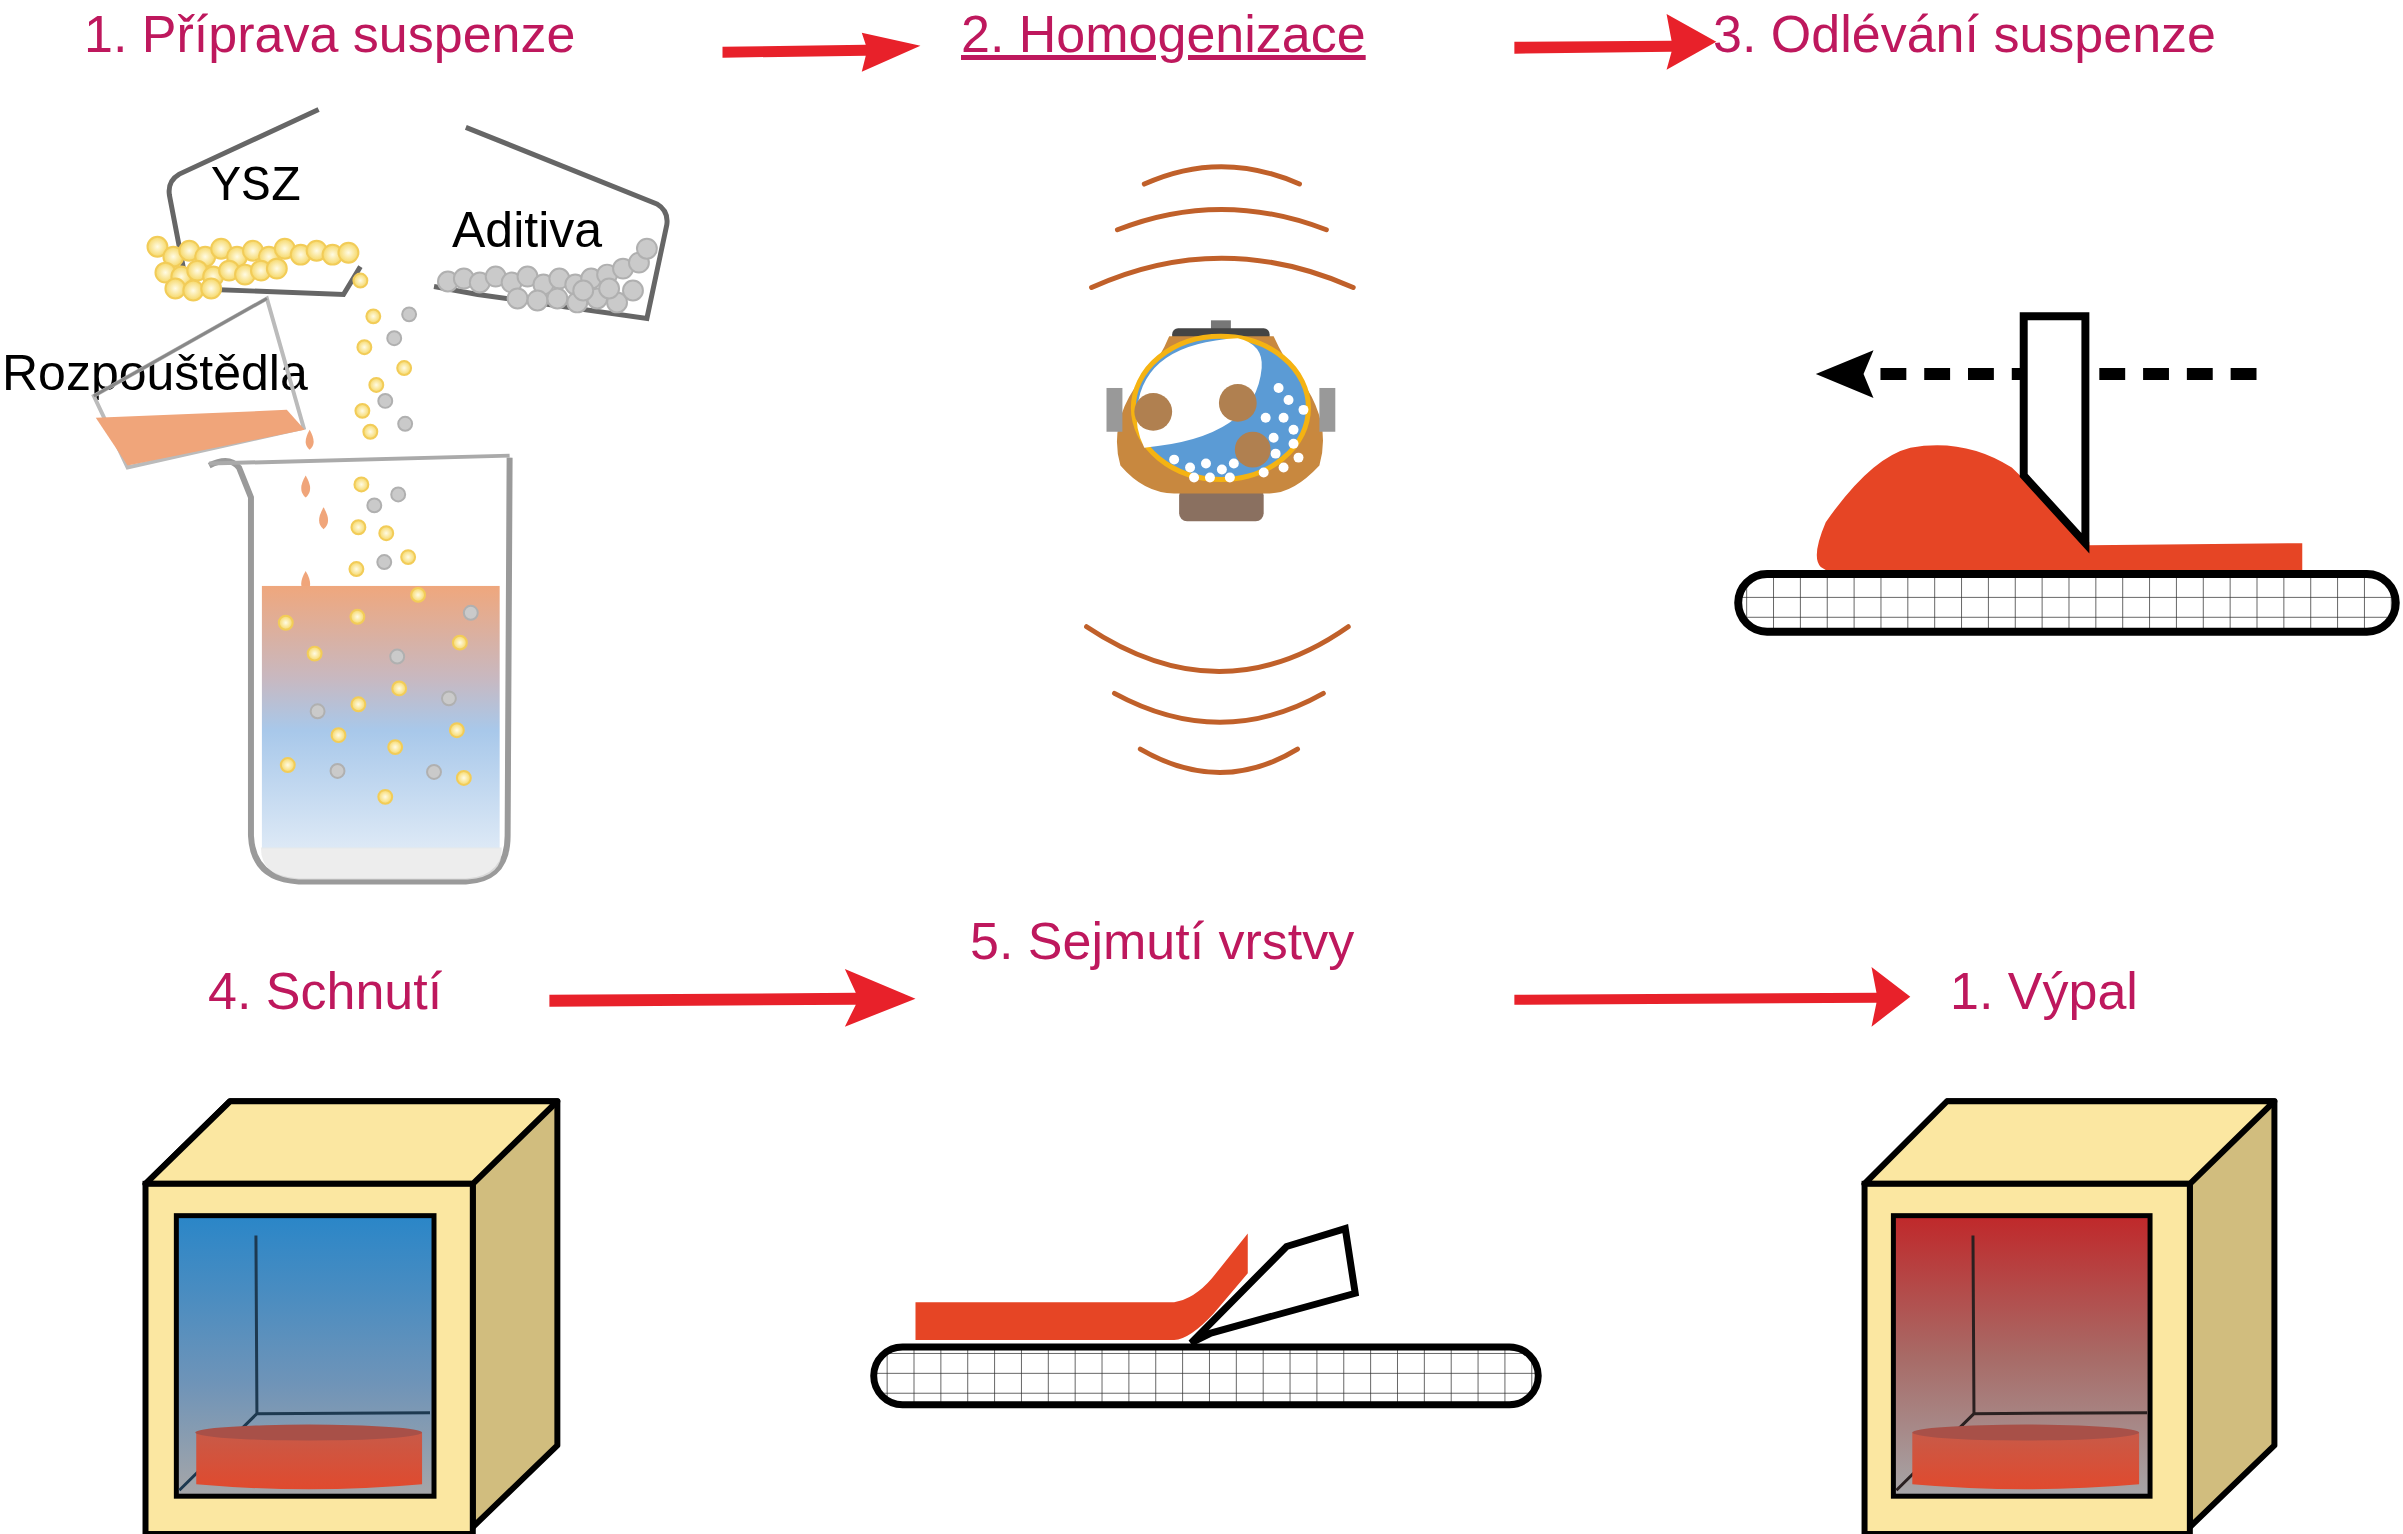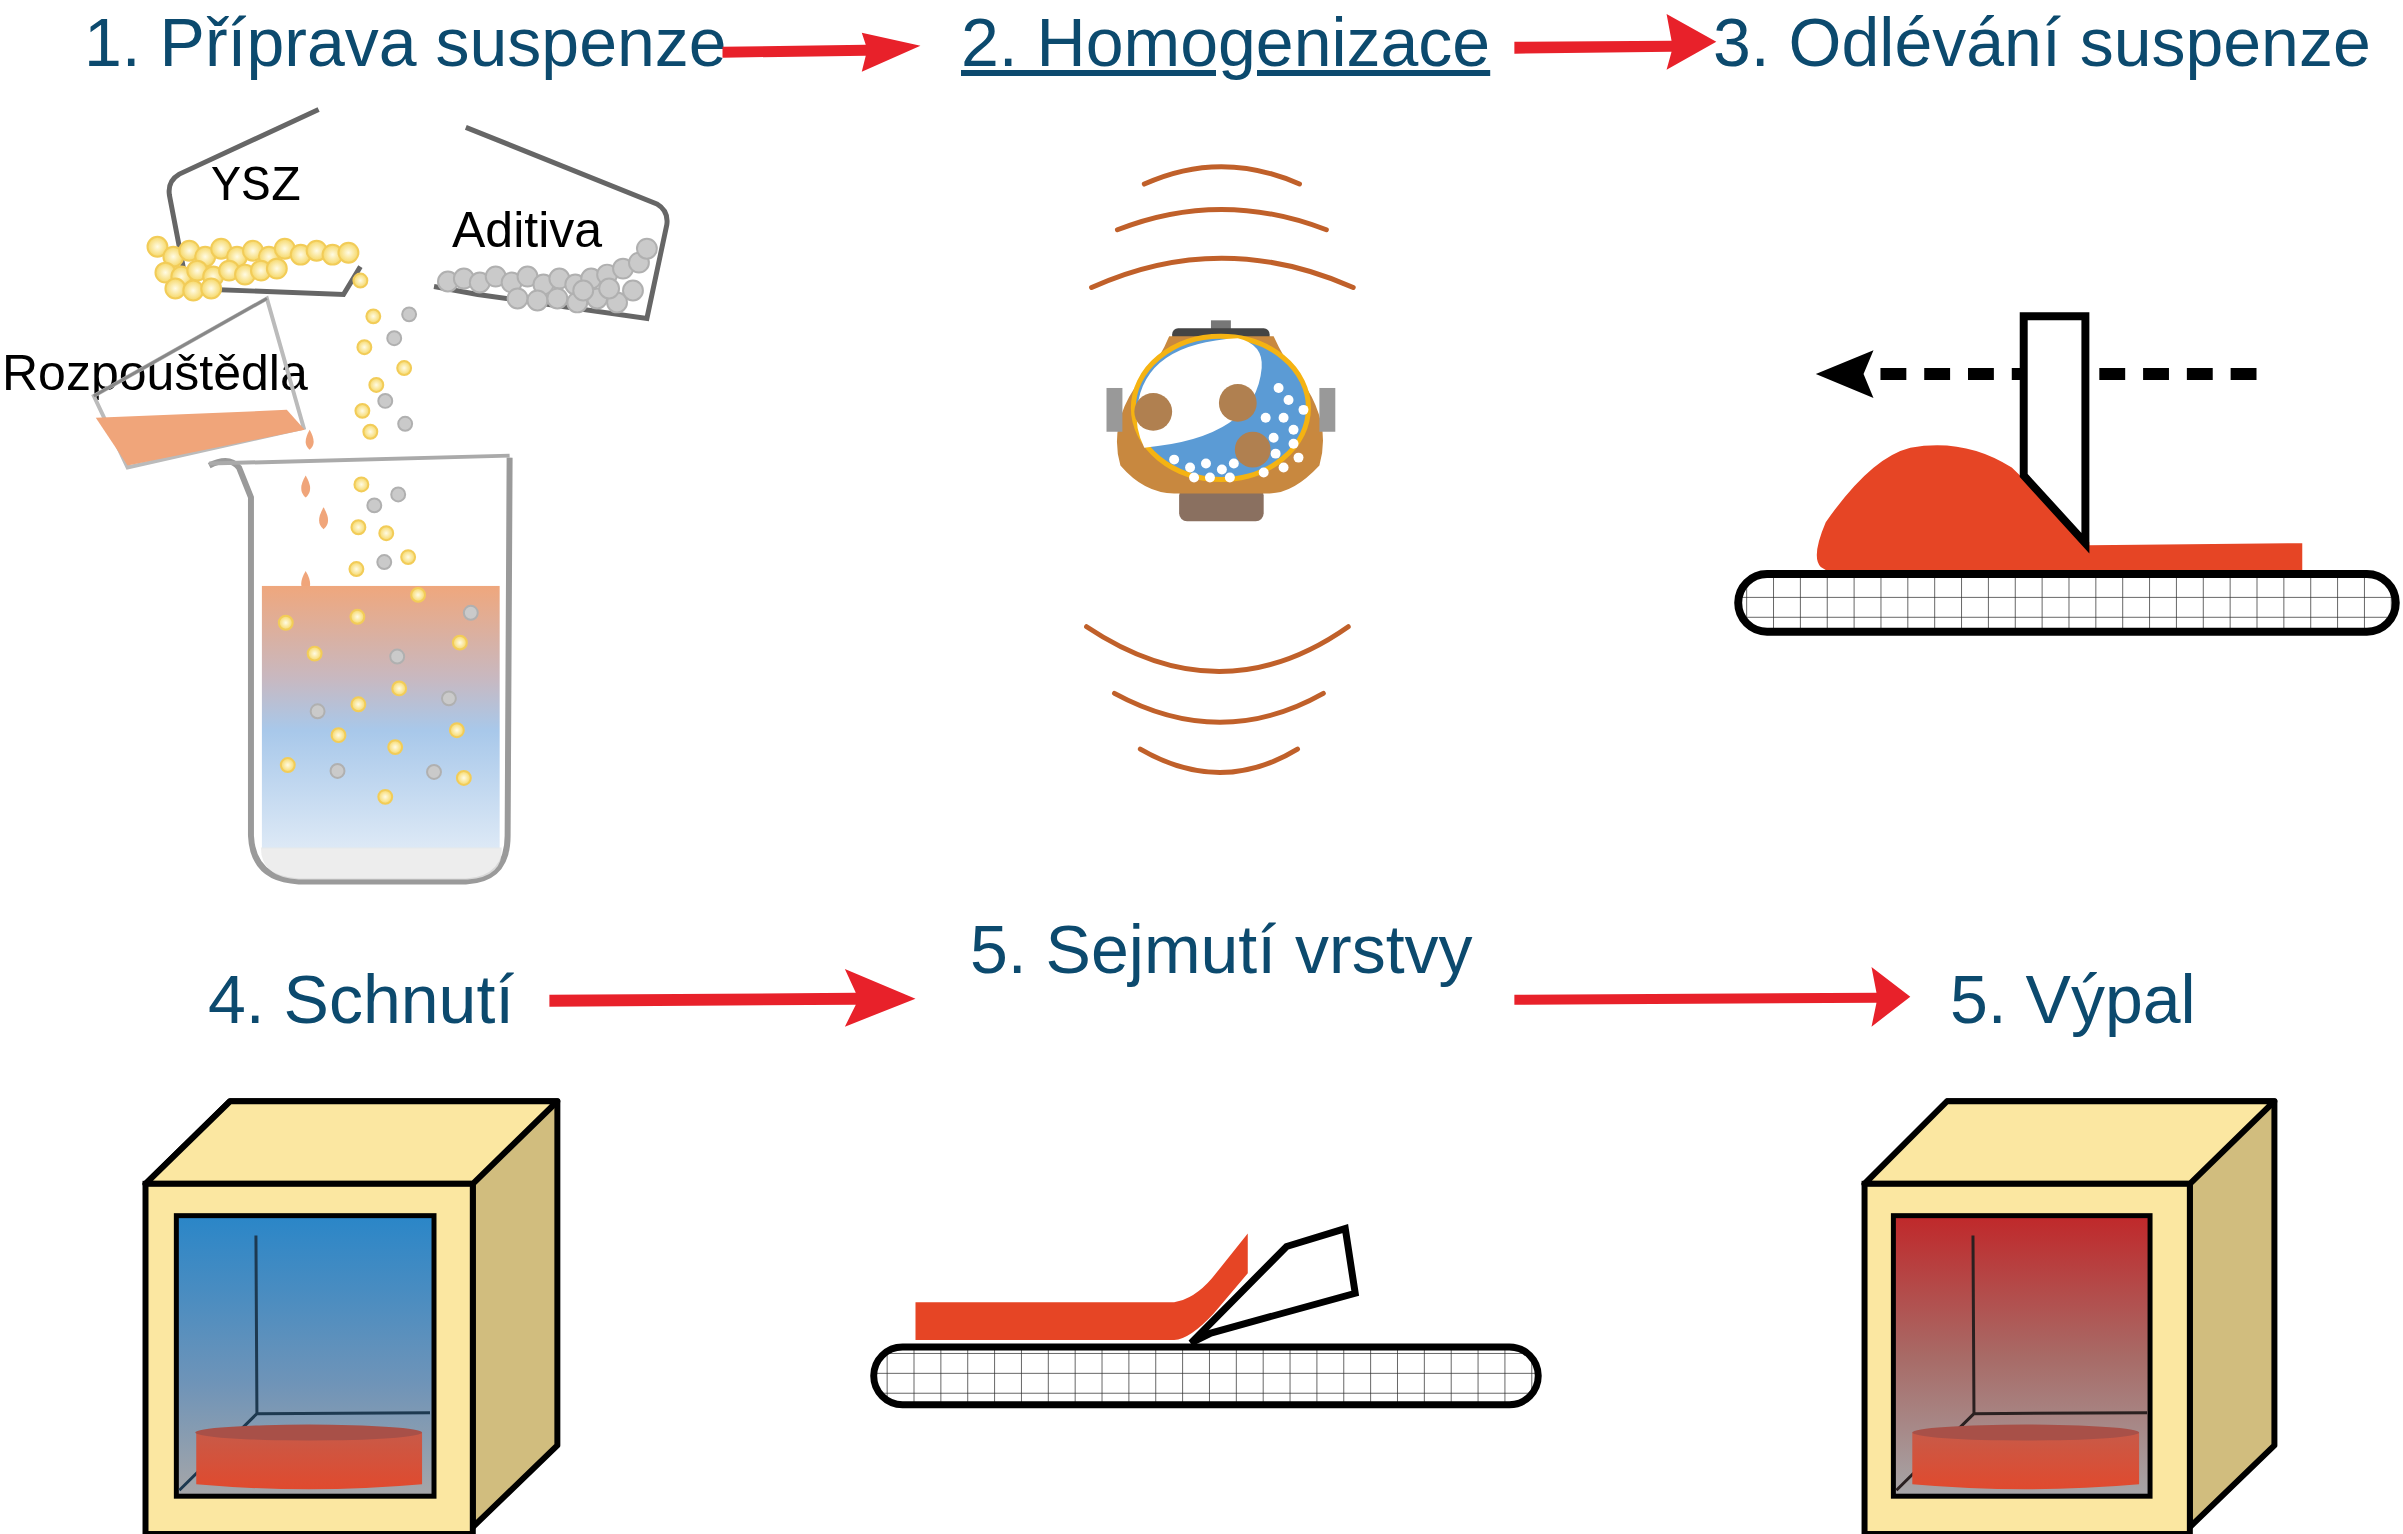--- a/index.html
+++ b/index.html
@@ -5,7 +5,7 @@
   html, body { margin: 0; padding: 0; background: #ffffff; }
   body { width: 2404px; height: 1534px; position: relative; overflow: hidden;
          font-family: "Liberation Sans", "DejaVu Sans", sans-serif; }
-  .label { position: absolute; font-size: 68px; color: #0c4a6e; white-space: nowrap; line-height: 1; }
+  .label { position: absolute; font-size: 52px; color: #be185d; white-space: nowrap; line-height: 1; }
   .sublabel { position: absolute; font-size: 50px; color: #000; white-space: nowrap; line-height: 1; }
   svg { position: absolute; left: 0; top: 0; }
 </style>

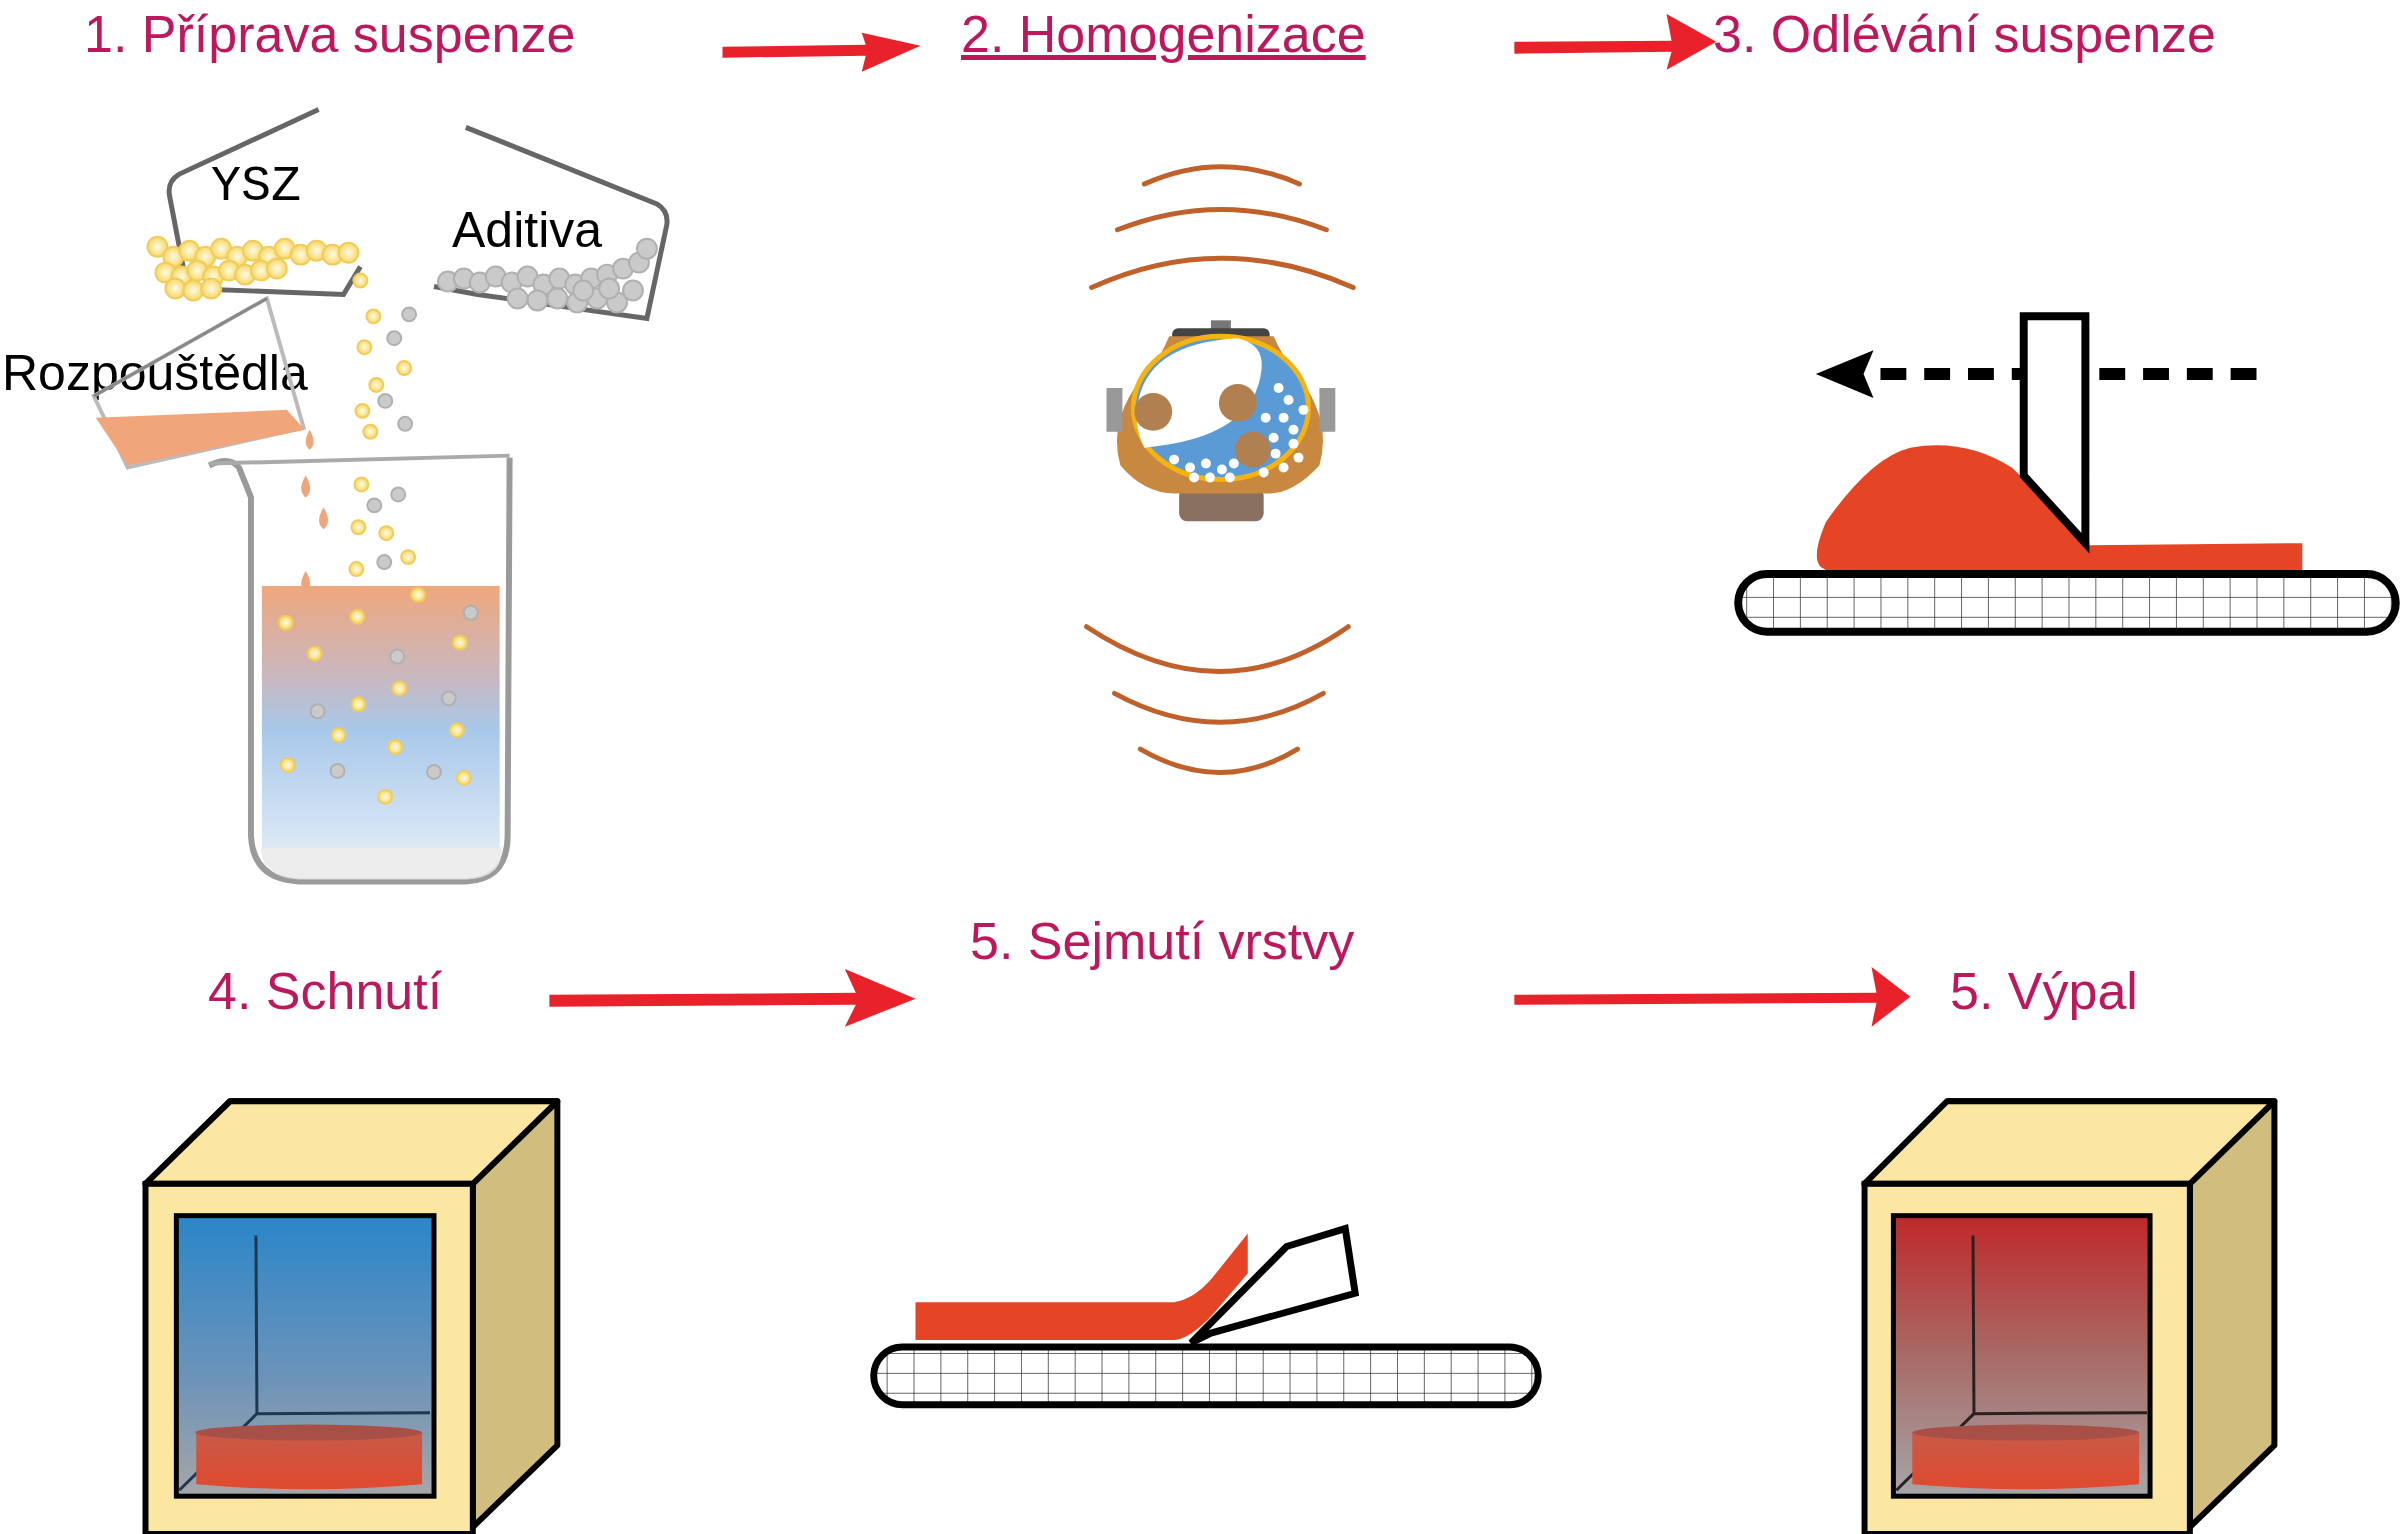--- a/index.html
+++ b/index.html
@@ -17,7 +17,7 @@
 <div class="label" style="left:1713px; top:8px;">3. Odlévání suspenze</div>
 <div class="label" style="left:208px; top:965px;">4. Schnutí</div>
 <div class="label" style="left:970px; top:915px;">5. Sejmutí vrstvy</div>
-<div class="label" style="left:1950px; top:965px;">5. Výpal</div>
+<div class="label" style="left:1950px; top:965px;">1. Výpal</div>
 
 <div class="sublabel" style="left:211px; top:162px;font-family:Liberation Mono, monospace;">YSZ</div>
 <div class="sublabel" style="left:452px; top:205px;">Aditiva</div>

